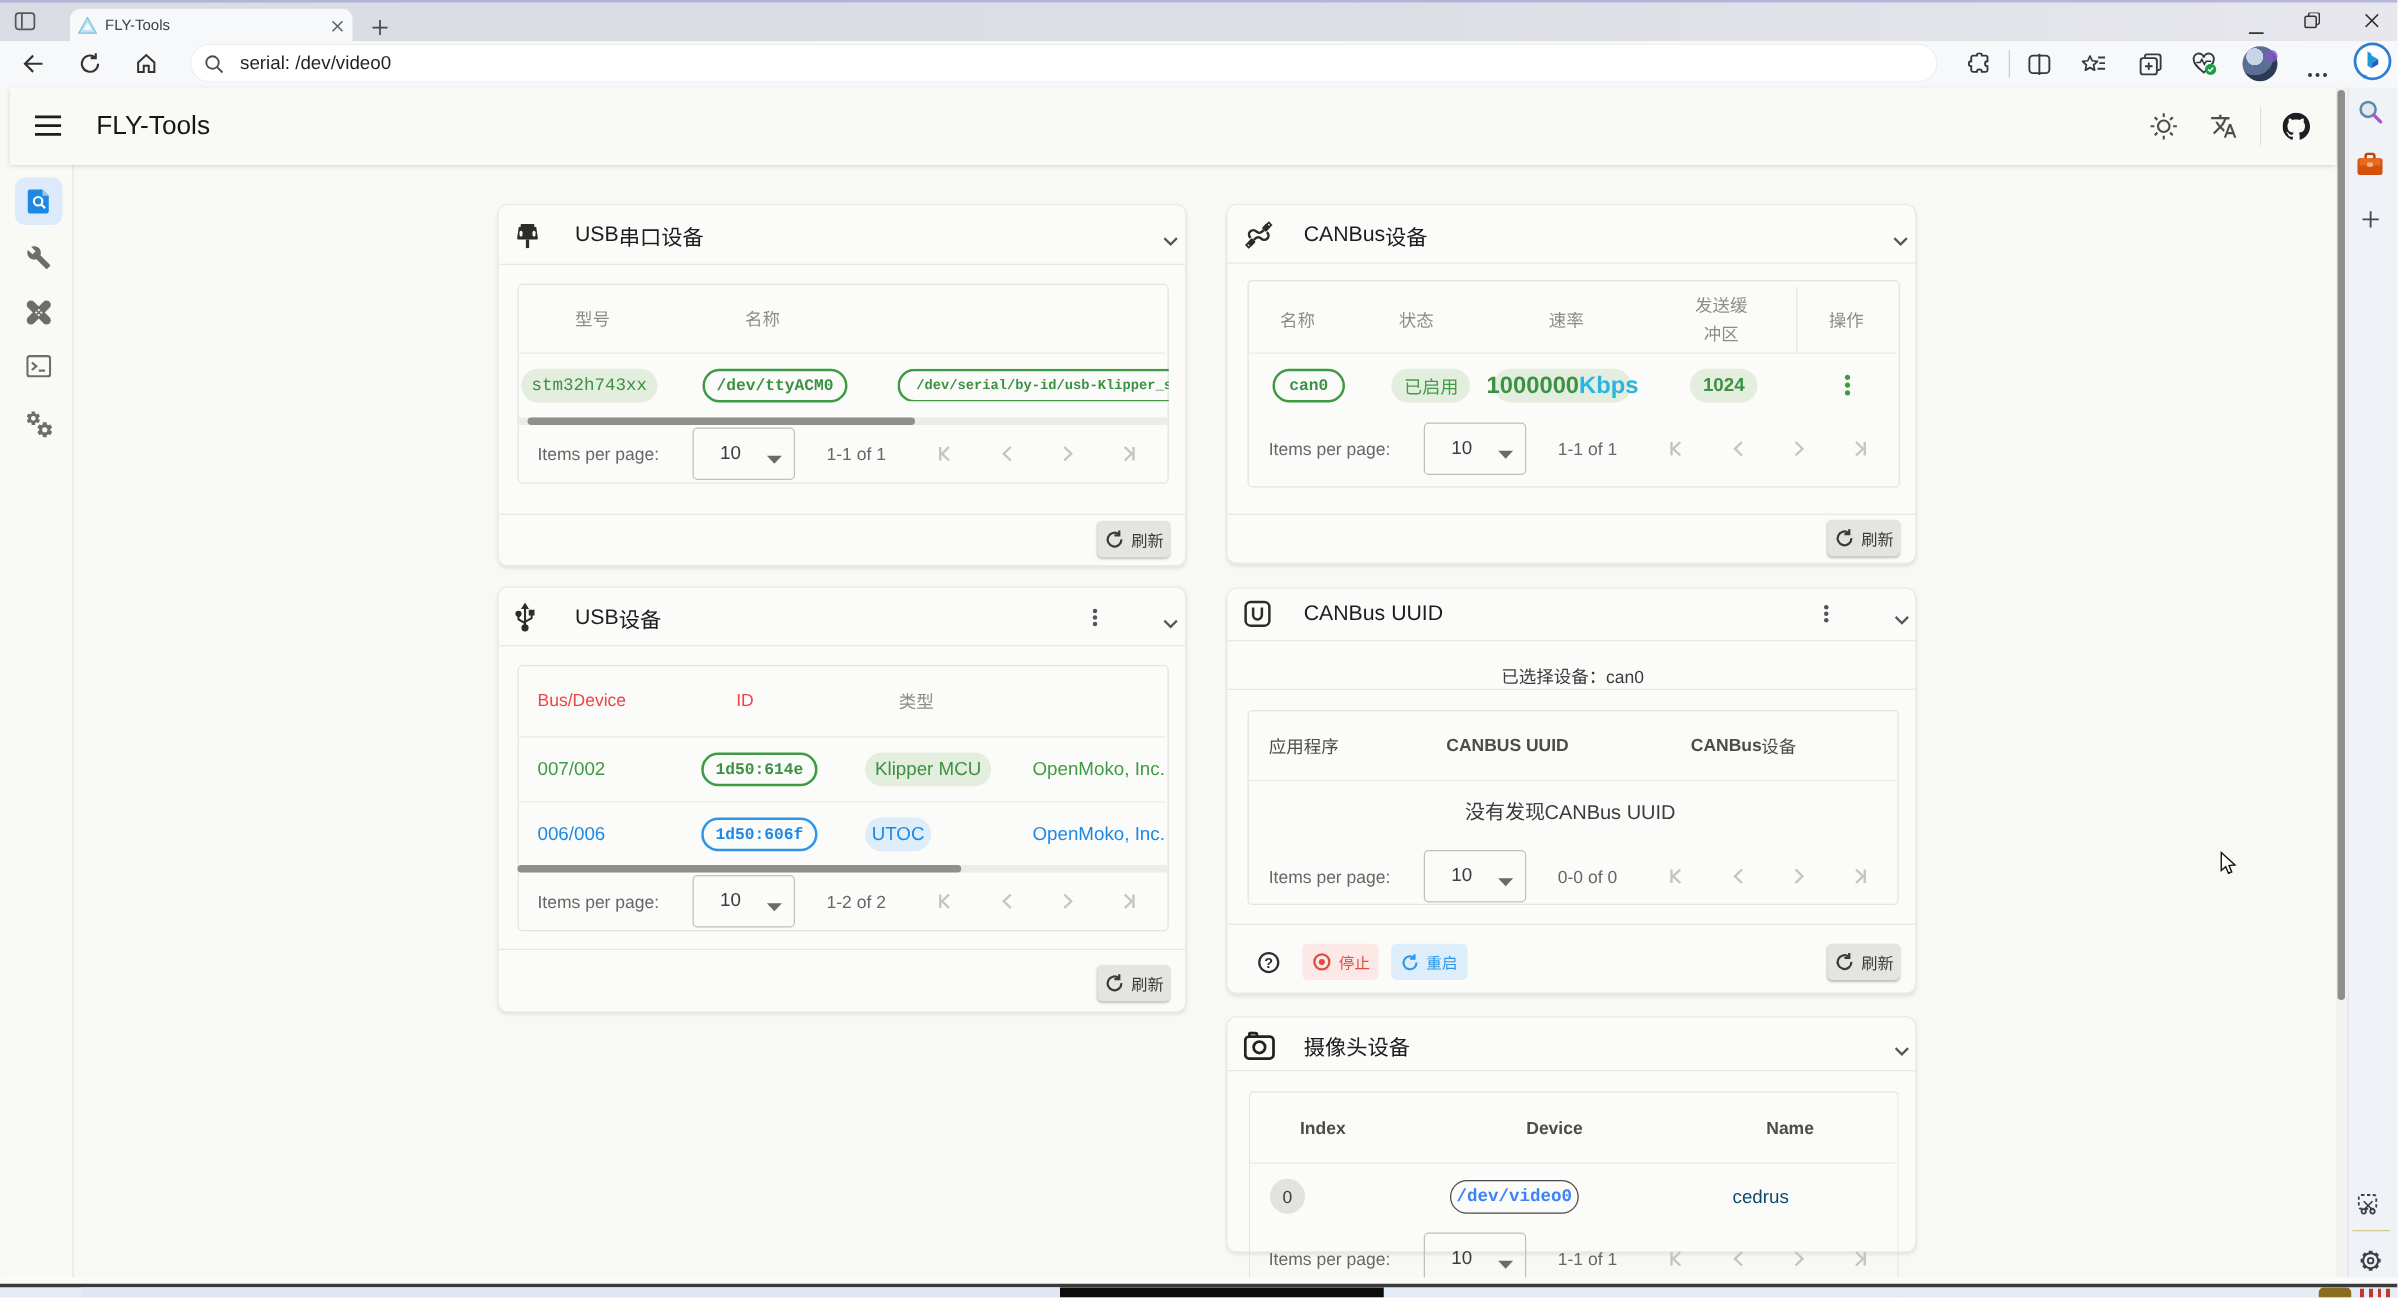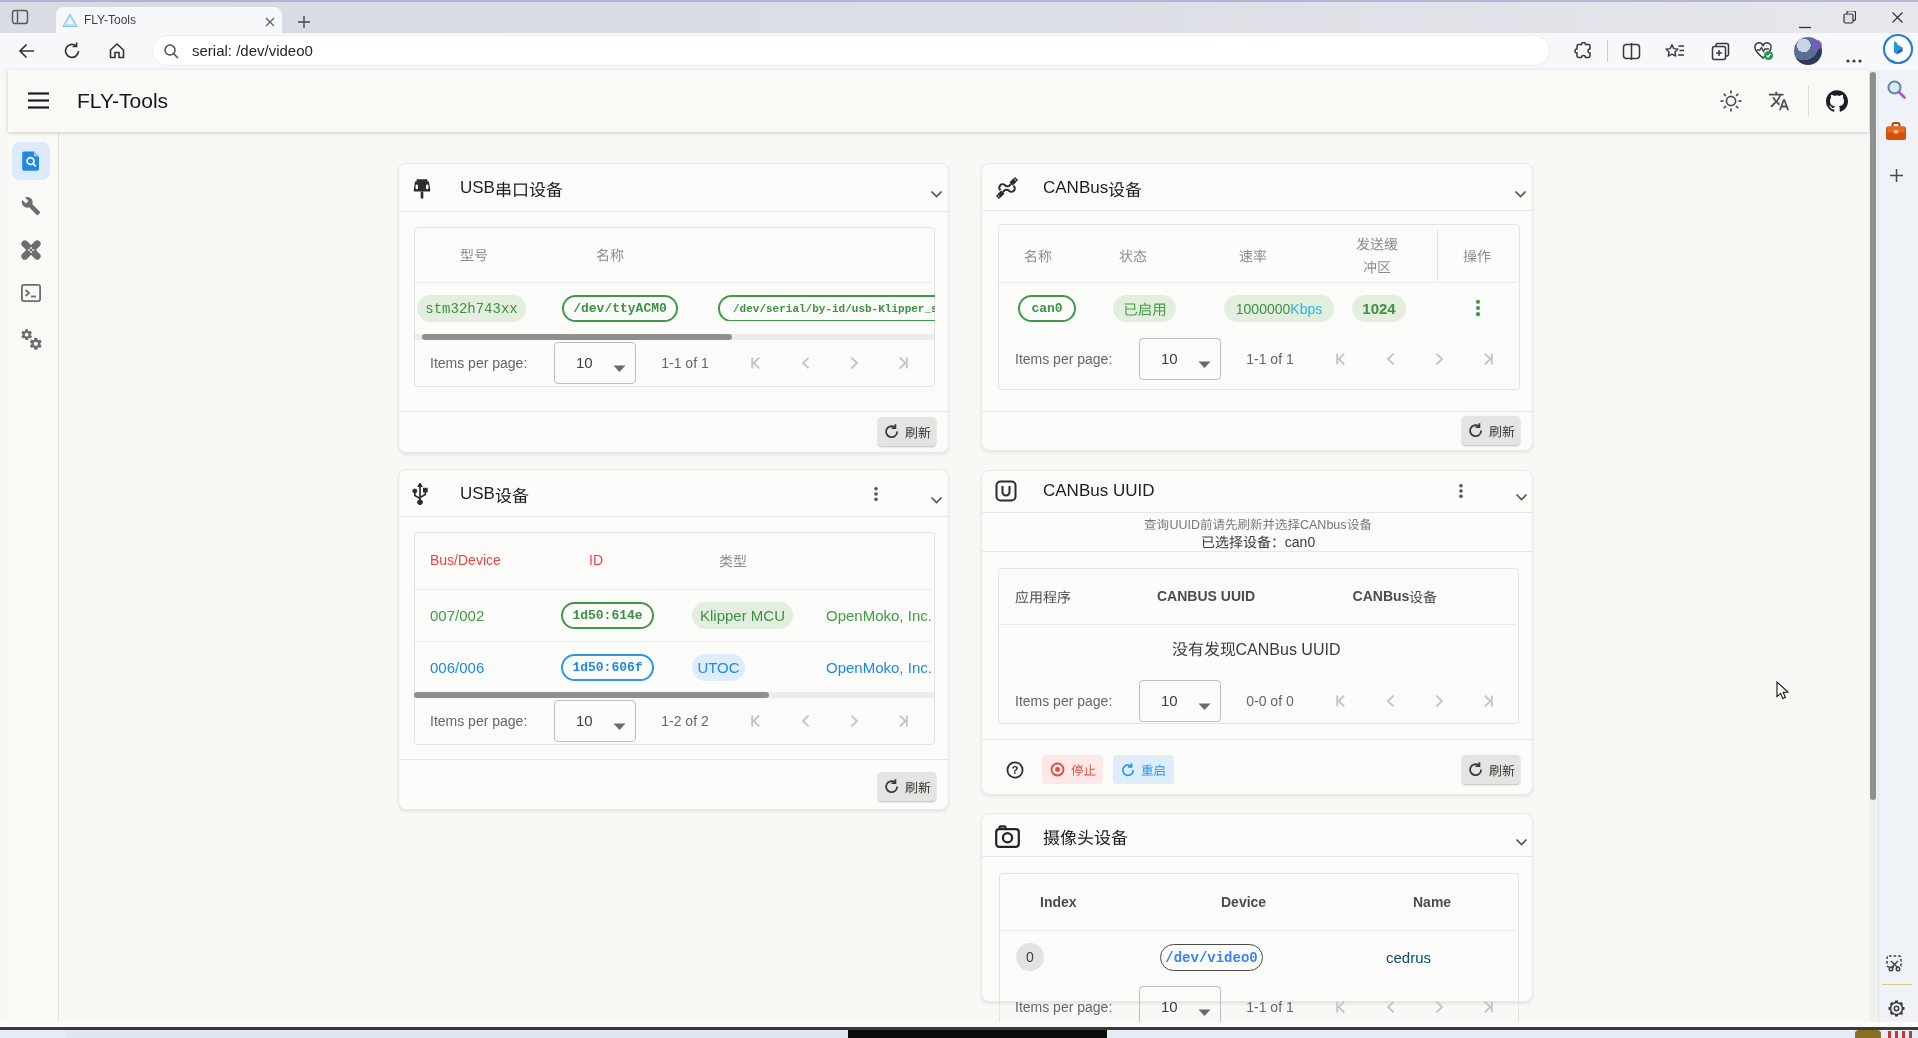--- a/index.html
+++ b/index.html
@@ -443,7 +443,7 @@
         <use href="#u7528" x="2000"></use>
       </svg>
     </div>
-    <div class="chip g" style="left:242px;top:131px;width:110px;font-size:14px;font-weight:400">1000000<span style="color:#2ab5e0">Kbps</span></div>
+    <div class="chip g" style="left:213px;top:131px;width:110px;font-size:19px;font-weight:700">1000000<span style="color:#2ab5e0">Kbps</span></div>
     <div class="chip g" style="left:370px;top:131px;width:54px;font-size:15px;font-weight:700">1024</div>
     <div class="abs" style="left:493px;top:135px"><svg width="6" height="18" viewBox="0 0 6 18" style="">
         <circle cx="3" cy="2.8" r="2.1" fill="#3f9c44"></circle>

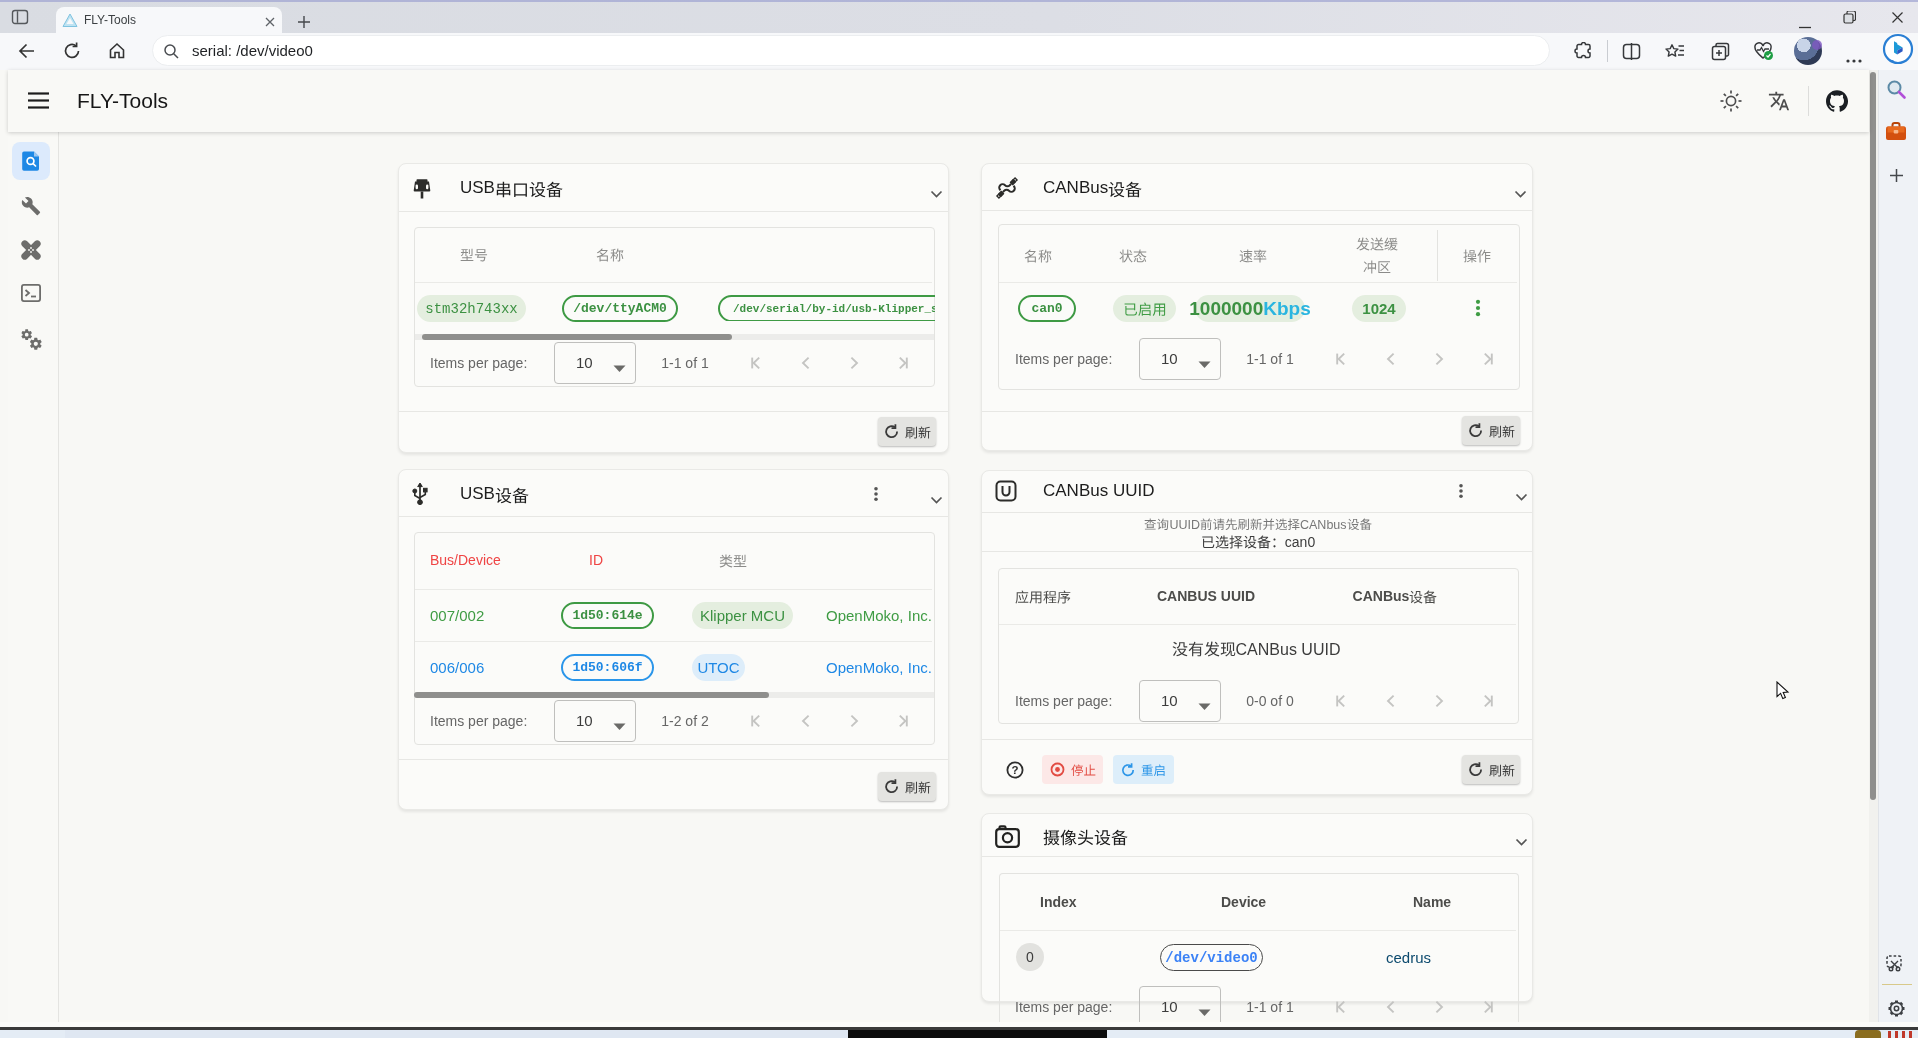--- a/index.html
+++ b/index.html
@@ -500,22 +500,6 @@
         <path d="M1.5 1.5 L6.5 6.5 L11.5 1.5" fill="none" stroke="#555" stroke-width="1.7"></path>
       </svg></div>
     <div class="hdiv" style="top:41px"></div>
-    <div class="abs" style="left:0;top:44px;width:552px;text-align:center"><svg class="zh" style="width:25px;height:12.5px;margin-bottom:-1.5px;fill:#777;" viewBox="0 0 2000 1000">
-        <use href="#u67E5"></use>
-        <use href="#u8BE2" x="1000"></use>
-      </svg><span style="font-size:12.5px;color:#777">UUID</span><svg class="zh" style="width:100px;height:12.5px;margin-bottom:-1.5px;fill:#777;" viewBox="0 0 8000 1000">
-        <use href="#u524D"></use>
-        <use href="#u8BF7" x="1000"></use>
-        <use href="#u5148" x="2000"></use>
-        <use href="#u5237" x="3000"></use>
-        <use href="#u65B0" x="4000"></use>
-        <use href="#u5E76" x="5000"></use>
-        <use href="#u9009" x="6000"></use>
-        <use href="#u62E9" x="7000"></use>
-      </svg><span style="font-size:12.5px;color:#777">CANbus</span><svg class="zh" style="width:25px;height:12.5px;margin-bottom:-1.5px;fill:#777;" viewBox="0 0 2000 1000">
-        <use href="#u8BBE"></use>
-        <use href="#u5907" x="1000"></use>
-      </svg></div>
     <div class="abs" style="left:0;top:62px;width:552px;text-align:center"><svg class="zh" style="width:84px;height:14px;margin-bottom:-1.7px;fill:#3c3c3c;" viewBox="0 0 6000 1000">
         <use href="#u5DF2"></use>
         <use href="#u9009" x="1000"></use>

